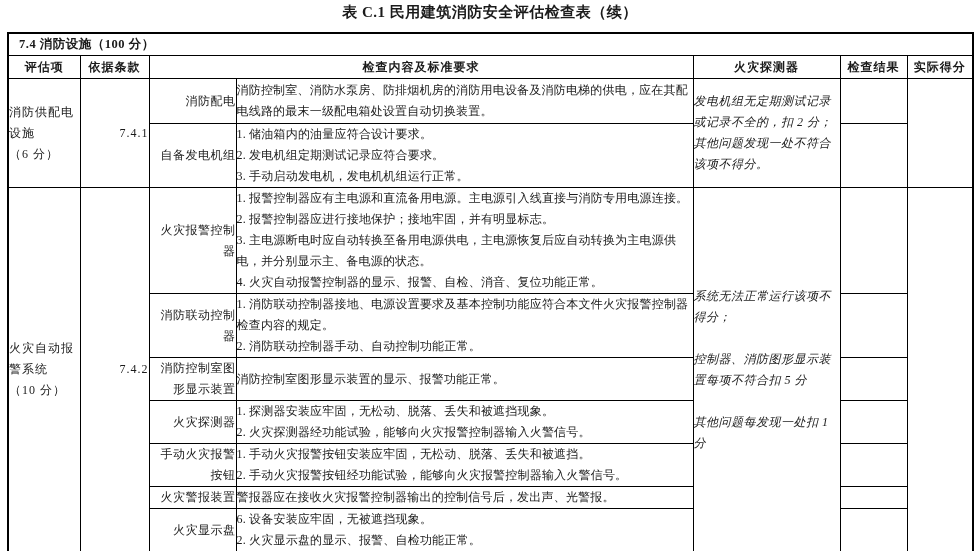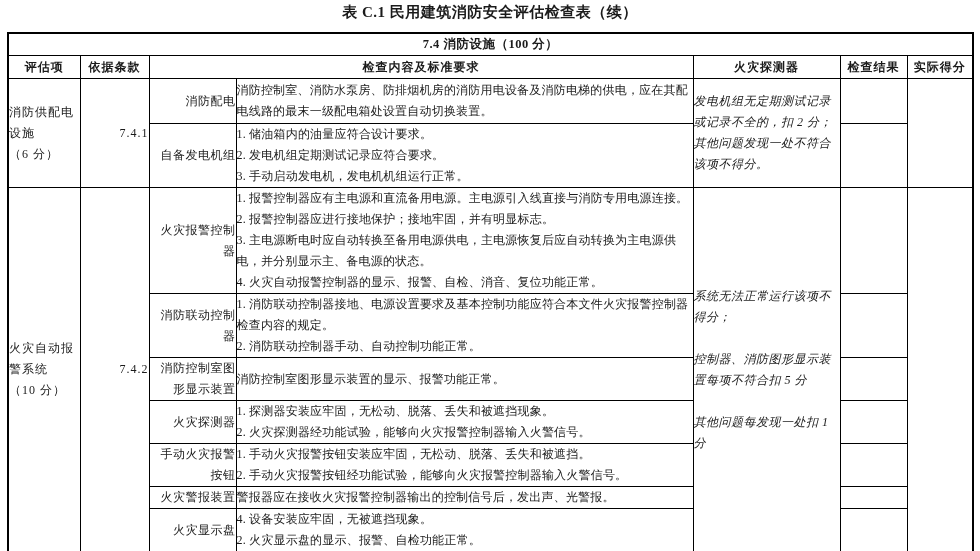--- a/index.html
+++ b/index.html
@@ -26,8 +26,8 @@
     overflow:hidden;
   }
   tr.section-head td{
-    font-weight:bold;font-size:12.5px;text-align:center;
-    padding-left:0;letter-spacing:0.5px;
+    font-weight:bold;font-size:12.5px;text-align:left;
+    padding-left:10px;letter-spacing:0.5px;
   }
   tr.col-head td{
     text-align:center;letter-spacing:1px;font-weight:bold;

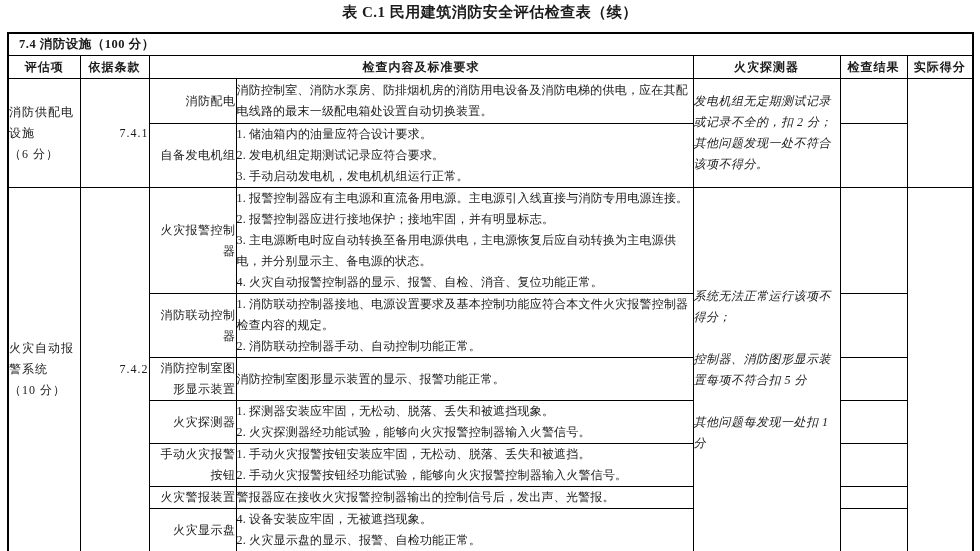--- a/index.html
+++ b/index.html
@@ -148,7 +148,7 @@
     </tr>
     <tr style="height:43px">
       <td class="sub-cell">火灾显示盘</td>
-      <td class="content-cell">4. 设备安装应牢固，无被遮挡现象。
+      <td class="content-cell">6. 设备安装应牢固，无被遮挡现象。
 2. 火灾显示盘的显示、报警、自检功能正常。</td>
       <td class="result-cell"></td>
     </tr>

